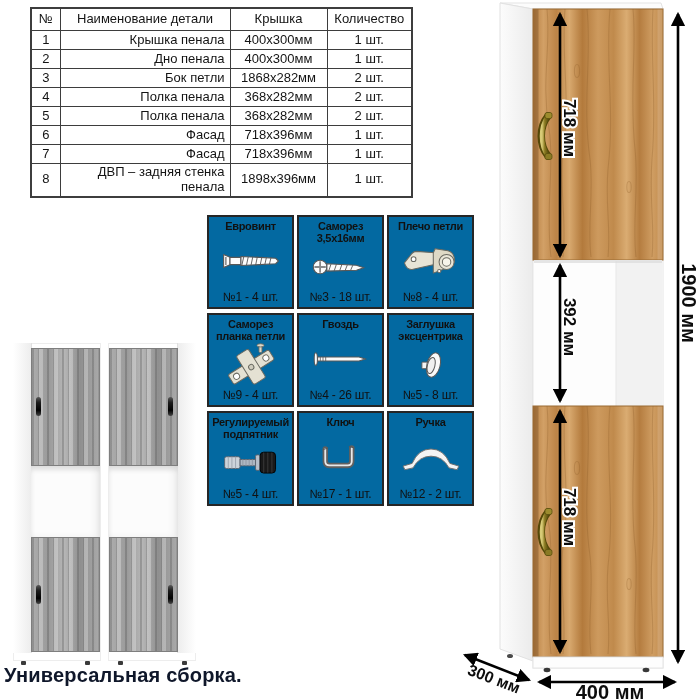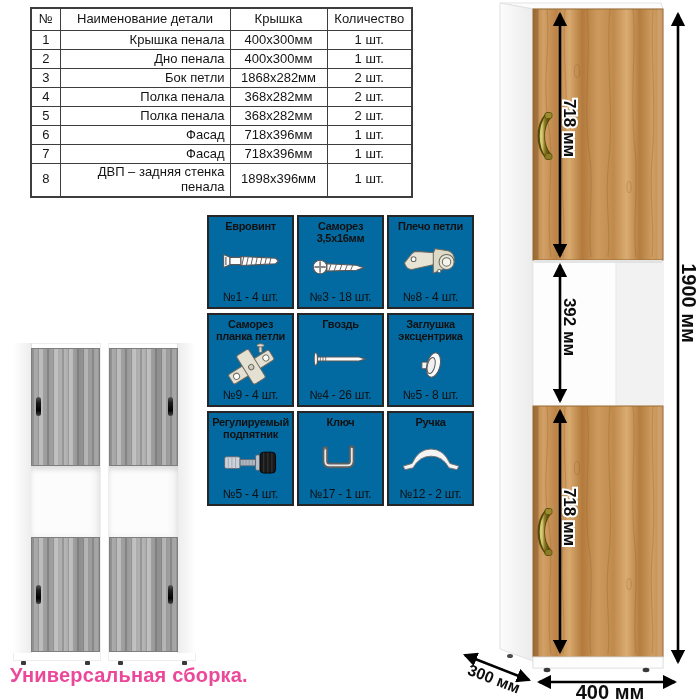--- a/index.html
+++ b/index.html
@@ -49,8 +49,8 @@
   .foot{position:absolute;bottom:-4px;width:5px;height:4px;background:#3a3a3a;border-radius:1px;}
 
   
-  #caption{position:absolute;left:10px;top:664px;font-size:20px;font-weight:700;
-    color:#ec4899;letter-spacing:.2px;}
+  #caption{position:absolute;left:4px;top:664px;font-size:20px;font-weight:700;
+    color:#0f172a;letter-spacing:.2px;}
 
   
   #main-cabinet{position:absolute;left:450px;top:0;}

